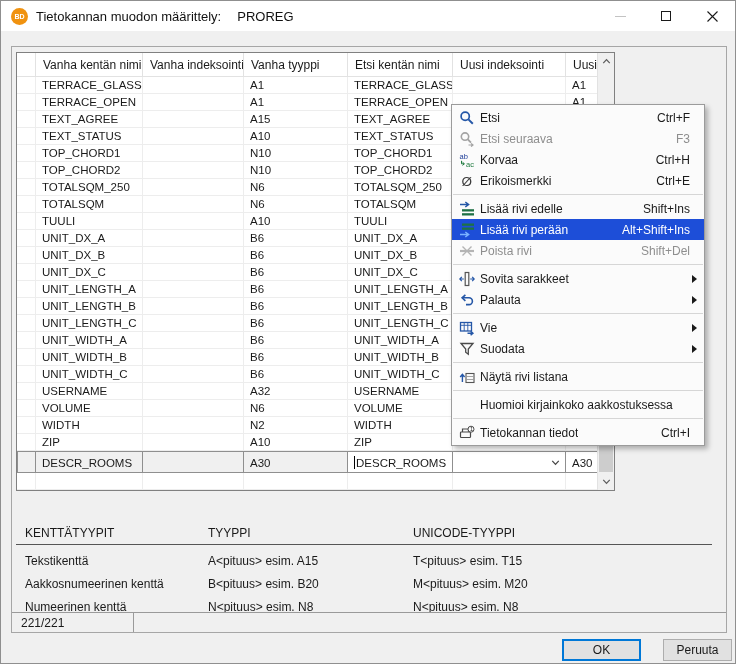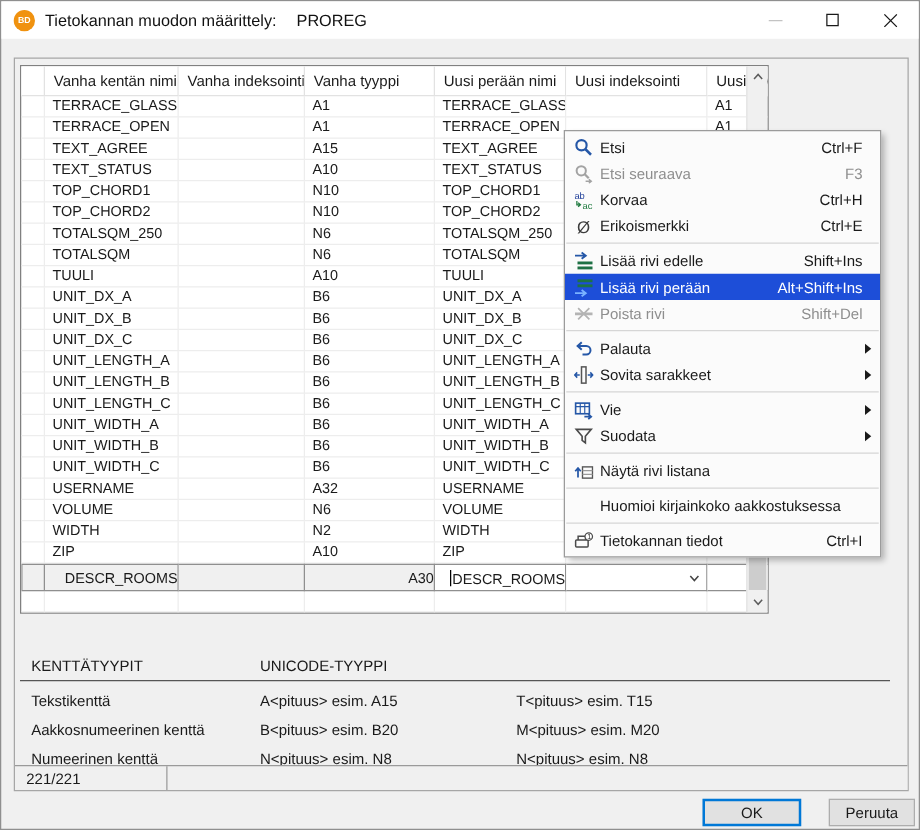--- a/index.html
+++ b/index.html
@@ -111,7 +111,7 @@
         <div class="hcell">Vanha kentän nimi</div>
         <div class="hcell">Vanha indeksointi</div>
         <div class="hcell">Vanha tyyppi</div>
-        <div class="hcell">Uusi perään nimi</div>
+        <div class="hcell">Etsi kentän nimi</div>
         <div class="hcell">Uusi indeksointi</div>
         <div class="hcell">Uusi tyyppi</div>
         <div class="hcell"></div>

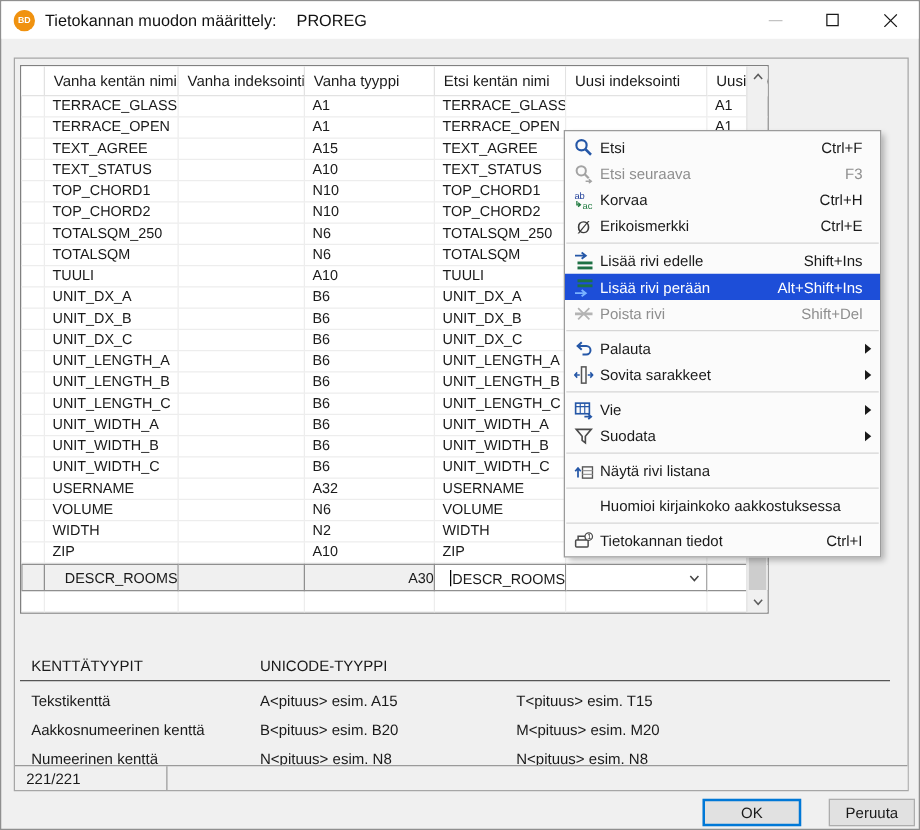--- a/index.html
+++ b/index.html
@@ -491,22 +491,22 @@
       <div class="mitem">
         <span class="mic">
           <svg viewBox="0 0 16 16">
+            <rect x="6.2" y="1.5" width="3.6" height="13" fill="none" stroke="#555" stroke-width="1.2"></rect>
+            <path d="M0.5 8 H4.8 M2.8 5.9 L0.8 8 L2.8 10.1 M15.5 8 H11.2 M13.2 5.9 L15.2 8 L13.2 10.1" fill="none" stroke="#2557a7" stroke-width="1.2"></path>
+          </svg>
+        </span>
+        <span class="mlabel">Sovita sarakkeet</span>
+        <span class="mshort"></span>
+        <span class="marrow"></span>
+      </div>
+      <div class="mitem">
+        <span class="mic">
+          <svg viewBox="0 0 16 16">
             <path d="M3.4 5.8 h6.6 a3.4 3.4 0 0 1 0 6.8 H7" fill="none" stroke="#2557a7" stroke-width="1.6"></path>
             <path d="M6.4 2.8 L3.1 5.8 L6.4 8.8" fill="none" stroke="#2557a7" stroke-width="1.6"></path>
           </svg>
         </span>
         <span class="mlabel">Palauta</span>
-        <span class="mshort"></span>
-        <span class="marrow"></span>
-      </div>
-      <div class="mitem">
-        <span class="mic">
-          <svg viewBox="0 0 16 16">
-            <rect x="6.2" y="1.5" width="3.6" height="13" fill="none" stroke="#555" stroke-width="1.2"></rect>
-            <path d="M0.5 8 H4.8 M2.8 5.9 L0.8 8 L2.8 10.1 M15.5 8 H11.2 M13.2 5.9 L15.2 8 L13.2 10.1" fill="none" stroke="#2557a7" stroke-width="1.2"></path>
-          </svg>
-        </span>
-        <span class="mlabel">Sovita sarakkeet</span>
         <span class="mshort"></span>
         <span class="marrow"></span>
       </div>

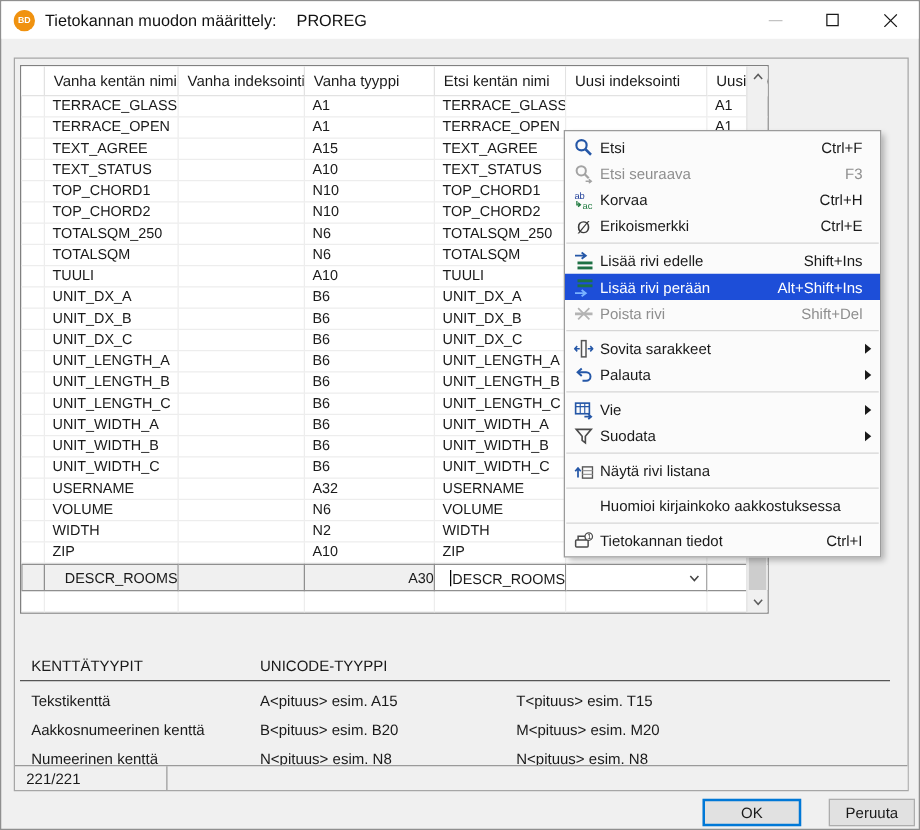--- a/index.html
+++ b/index.html
@@ -34,7 +34,7 @@
     padding:1px 0 0 6px;line-height:14px;white-space:nowrap;overflow:hidden;font-size:11.5px;}
   .trow .cell.filler{border-right:none;}
   
-  .trow.sel{height:22px;position:relative;text-align:right;}
+  .trow.sel{height:22px;position:relative;}
   .trow.sel .cell{background:#f0f0f0;border:1px solid #8f8f8f;border-left:none;padding-top:4px;font-size:11.5px;}
   .trow.sel .cell:first-child{border-left:1px solid #8f8f8f;}
   .trow.sel .cell.edit{background:#fff;position:relative;}

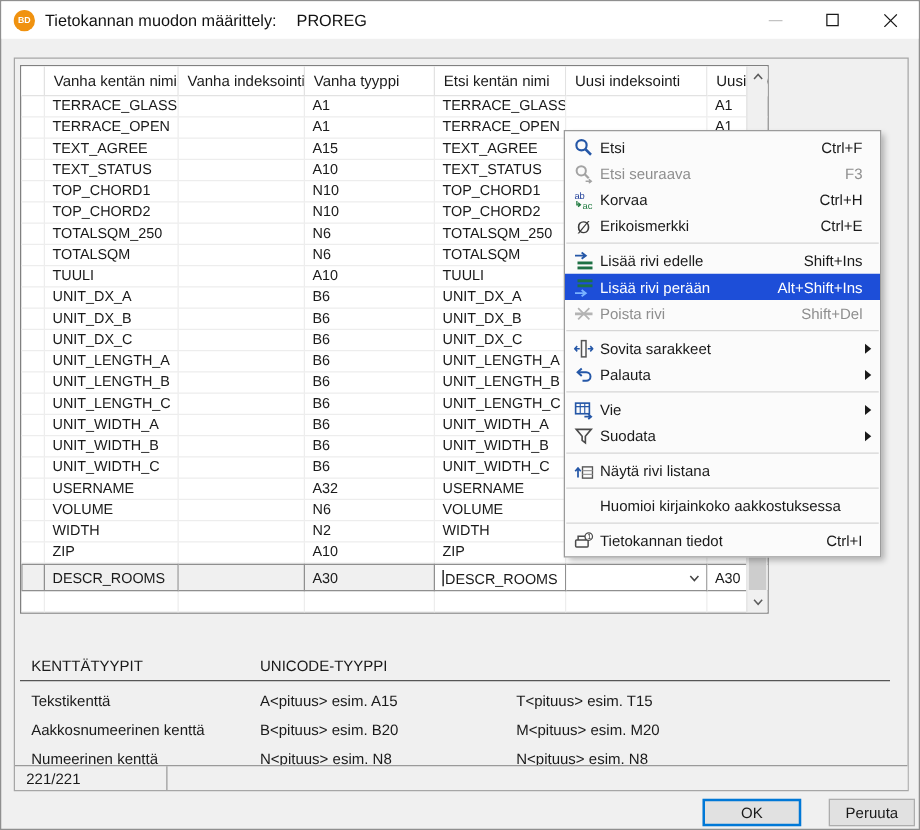--- a/index.html
+++ b/index.html
@@ -381,6 +381,7 @@
     <div class="legend">
       <div class="legrid lhead">
         <div>KENTTÄTYYPIT</div>
+        <div>TYYPPI</div>
         <div>UNICODE-TYYPPI</div>
       </div>
       <div class="lrule"></div>

